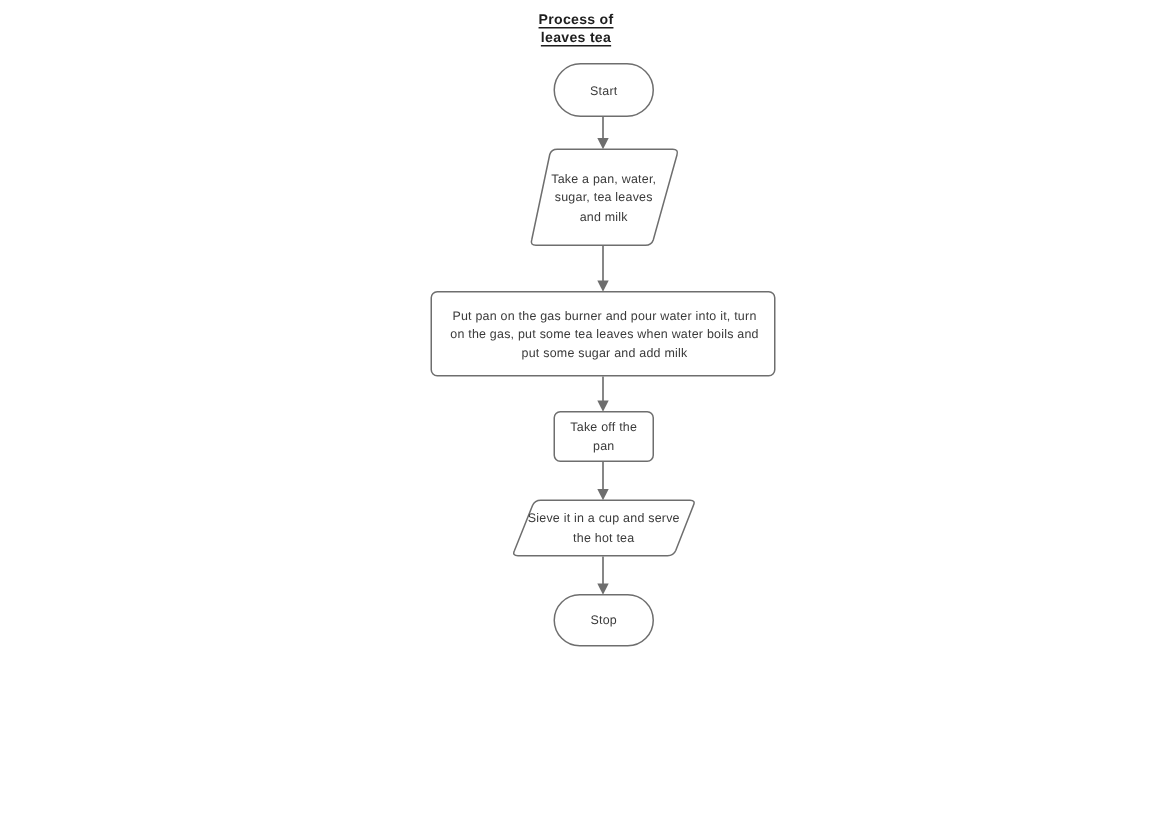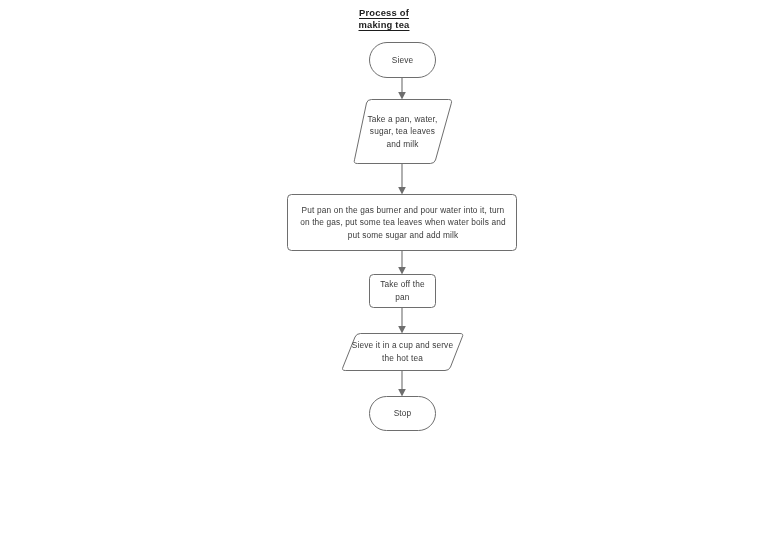--- a/index.html
+++ b/index.html
@@ -83,7 +83,7 @@
 
   <div class="title-block">
     <span class="title-line"><span>Process of</span></span>
-    <span class="title-line"><span>making tea</span></span>
+    <span class="title-line"><span>leaves tea</span></span>
   </div>
 
   <svg id="flow-svg" viewBox="0 0 768 543" xmlns="http://www.w3.org/2000/svg">

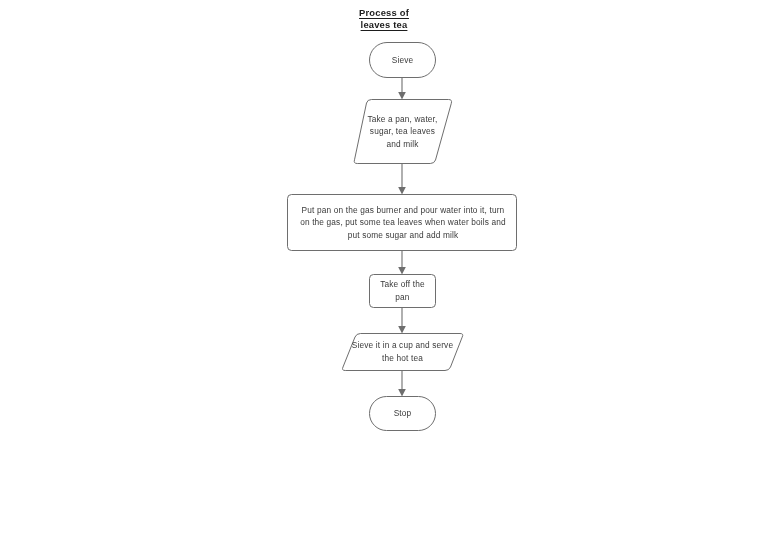--- a/index.html
+++ b/index.html
@@ -133,7 +133,7 @@
 
   </svg>
 
-  <div class="node-text" style="left:369px; top:42px; width:67px; height:36px;">Sieve</div>
+  <div class="node-text" style="left:369px; top:42px; width:67px; height:36px;">Start</div>
 
   <div class="node-text" style="left:353px; top:99px; width:99px; height:65px;">Take a pan, water,
 sugar, tea leaves

